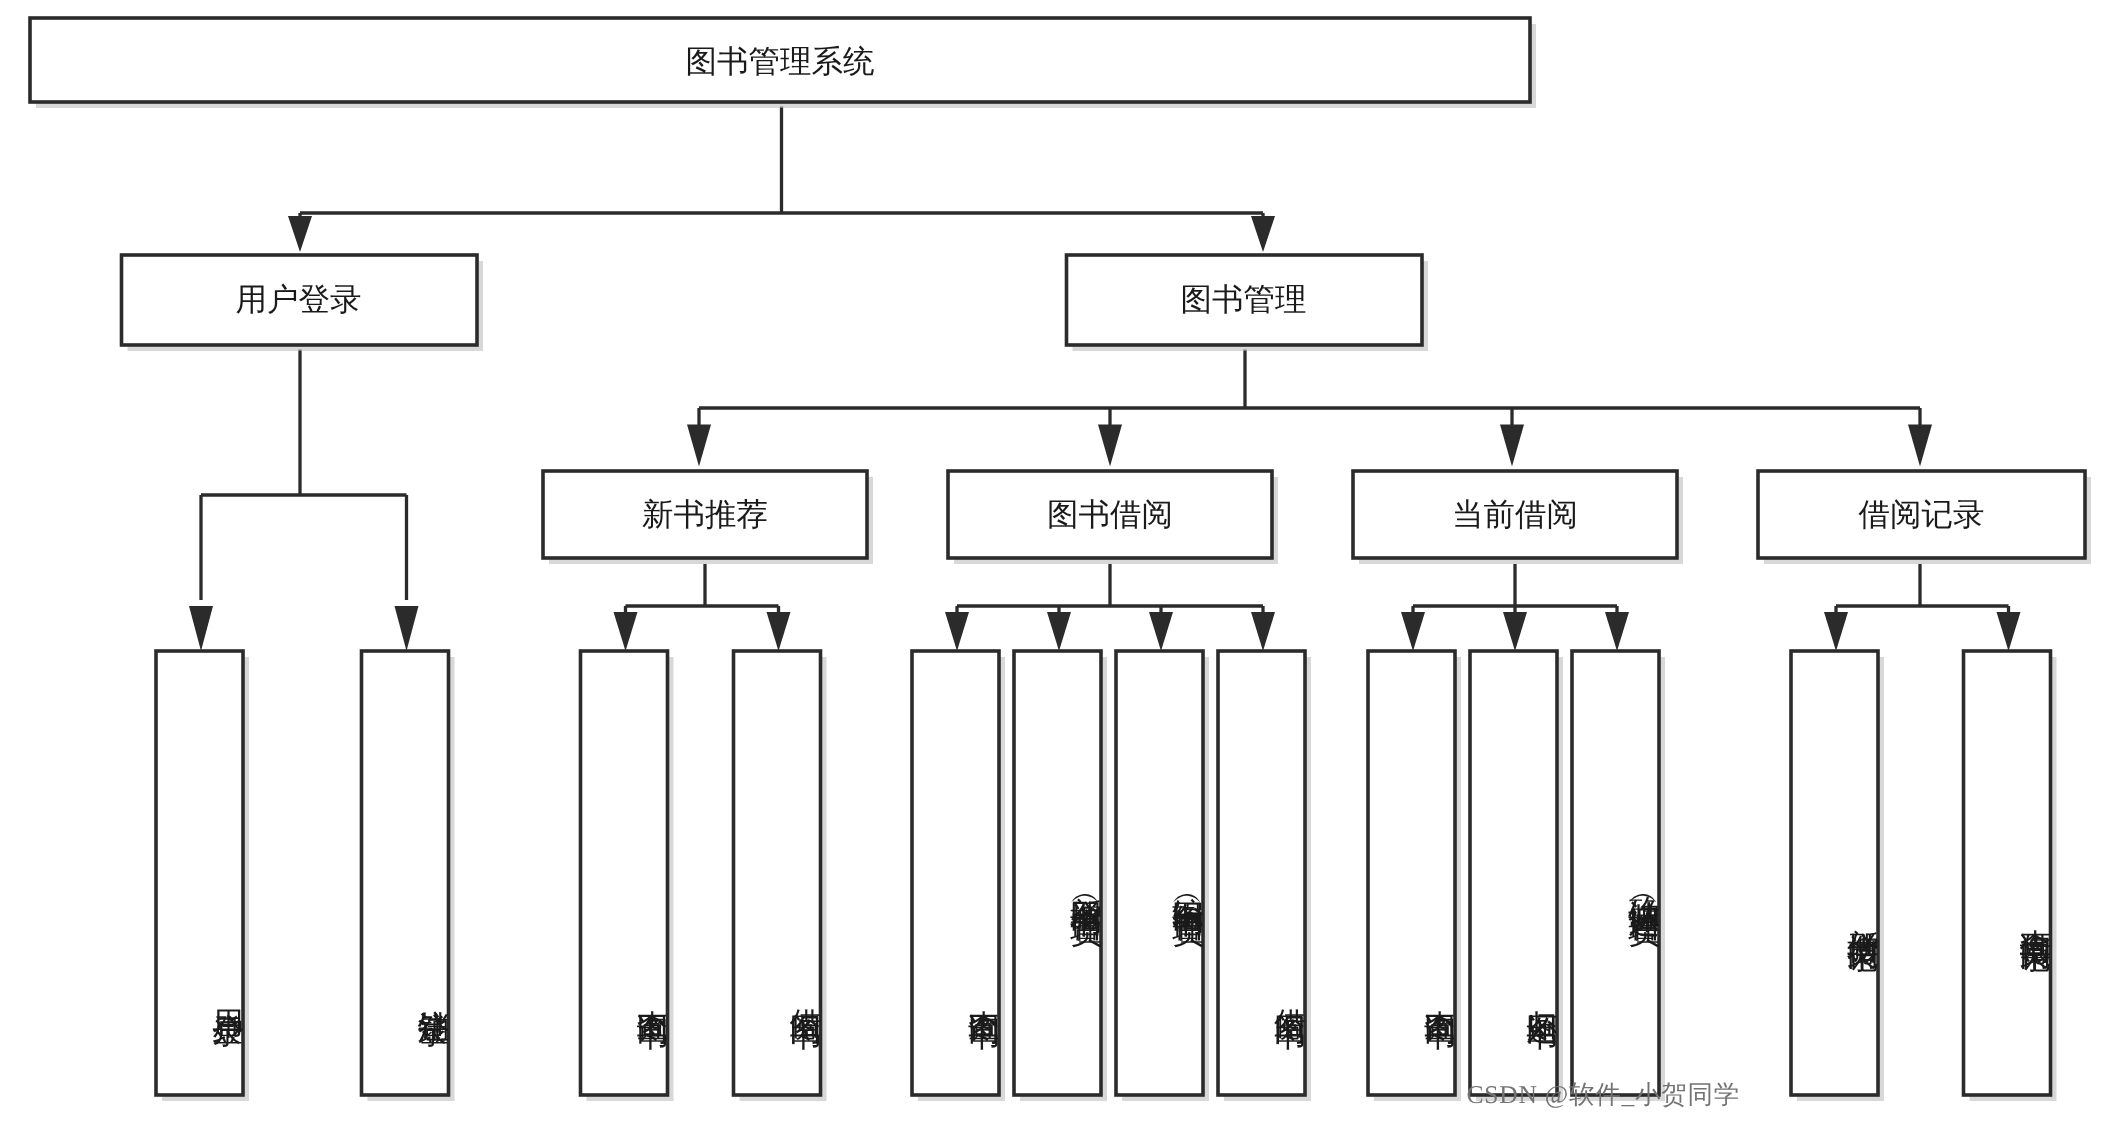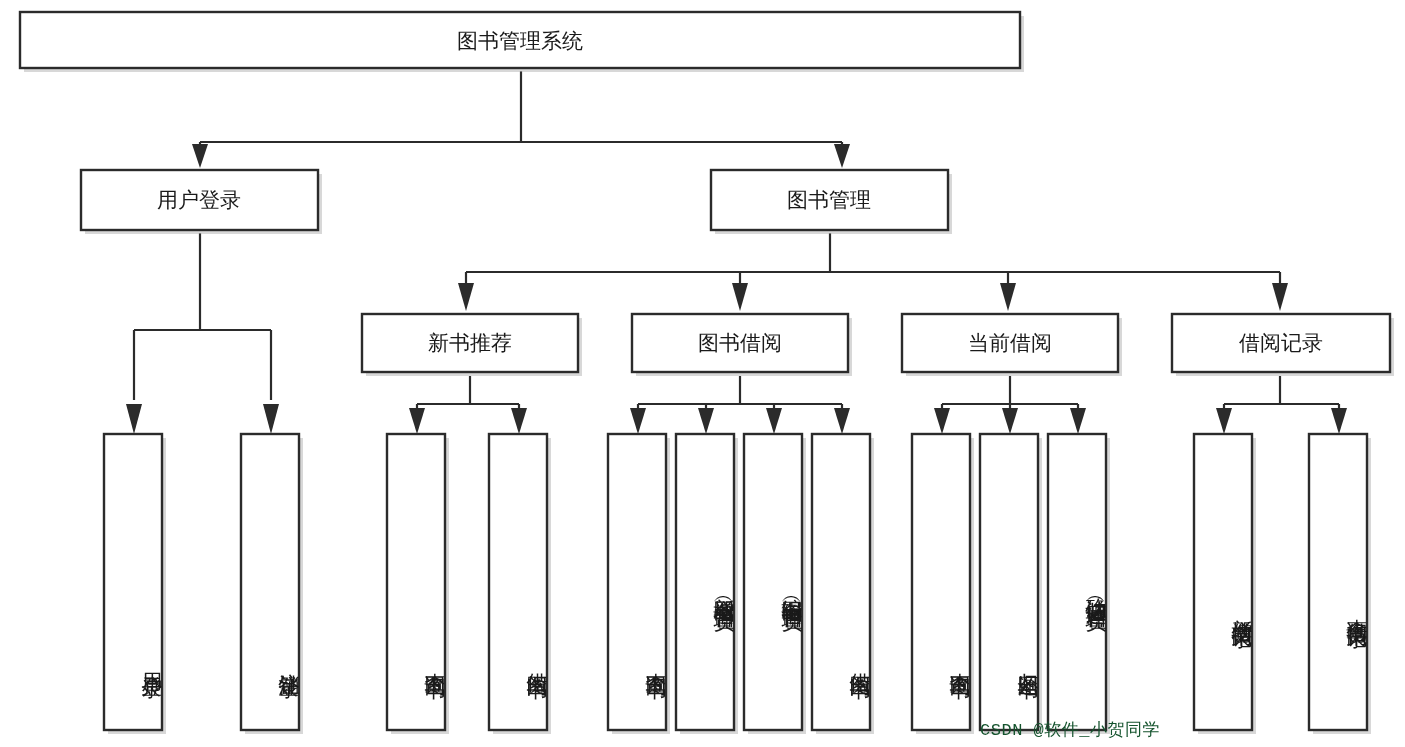--- a/index.html
+++ b/index.html
@@ -72,9 +72,9 @@
     position: absolute;
     right: 14px;
     bottom: 6px;
-    font-family: Liberation Mono, monospace;
+    font-family: Liberation Serif, serif;
     font-size: 17px;
-    color: #14532d;
+    color: #737373;
     letter-spacing: 0.5px;
     white-space: nowrap;
     margin-top: 40px;

